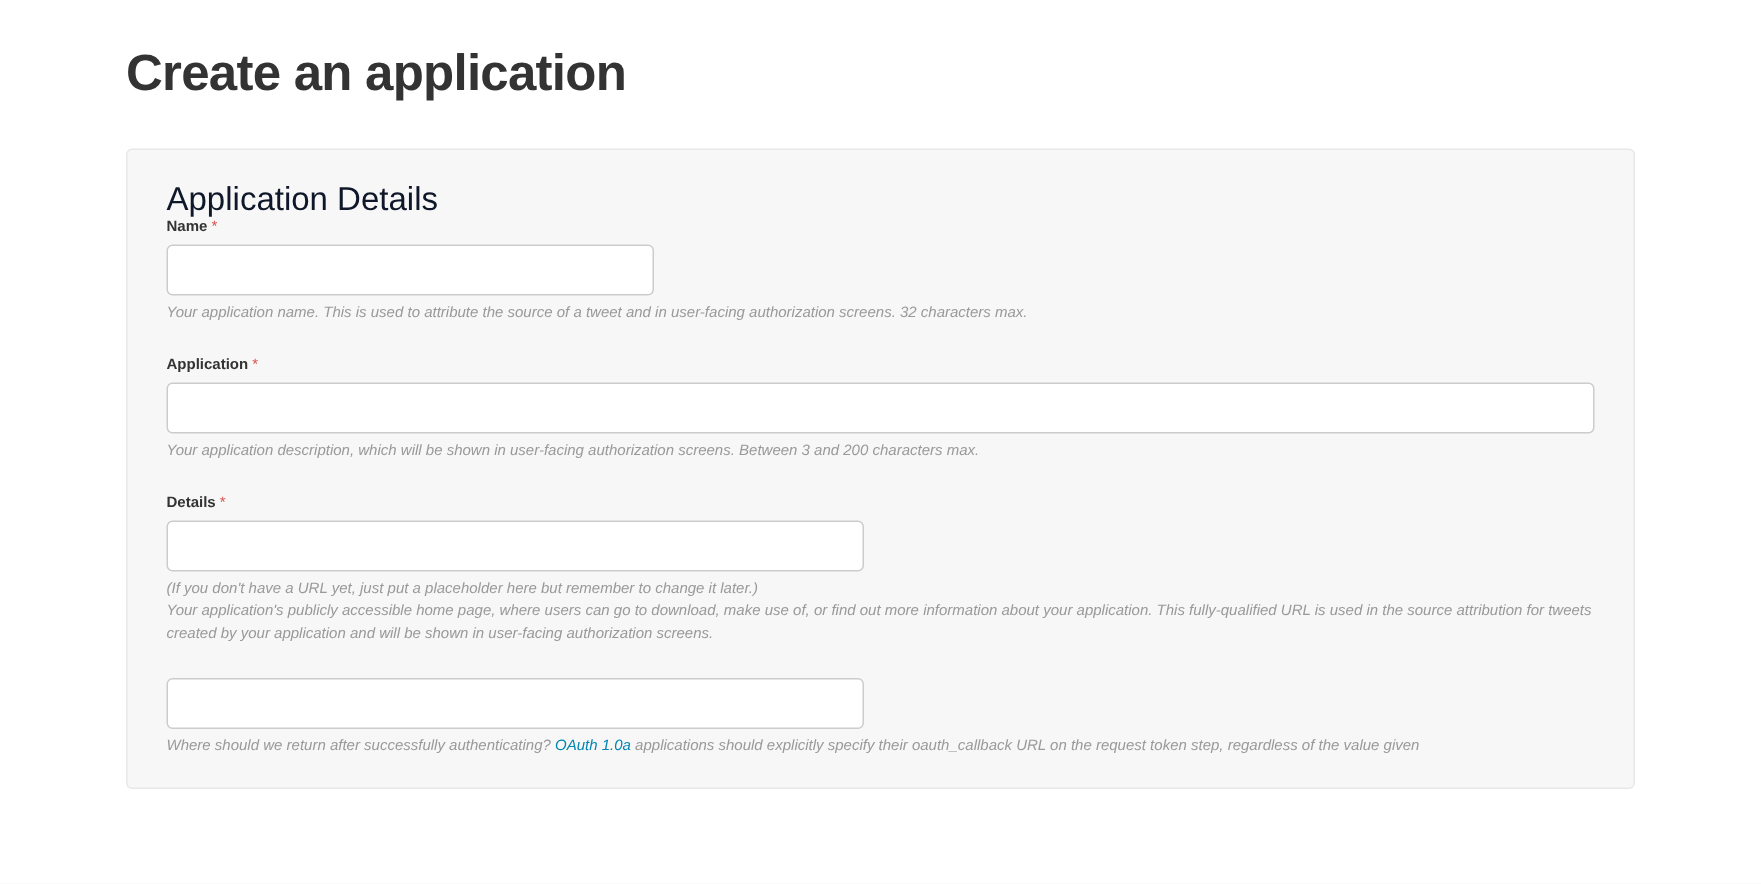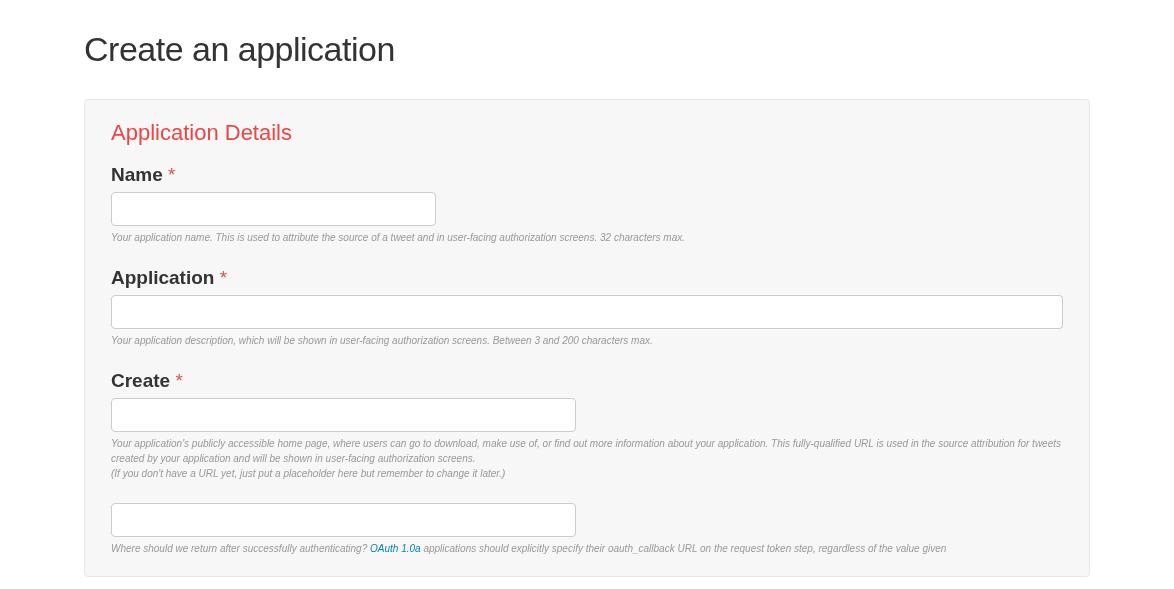--- a/index.html
+++ b/index.html
@@ -18,7 +18,7 @@
     }
     h1.page-title {
       font-size: 34px;
-      font-weight: 400;
+      font-weight: 700;
       color: #333;
       margin-bottom: 30px;
       letter-spacing: -0.5px;

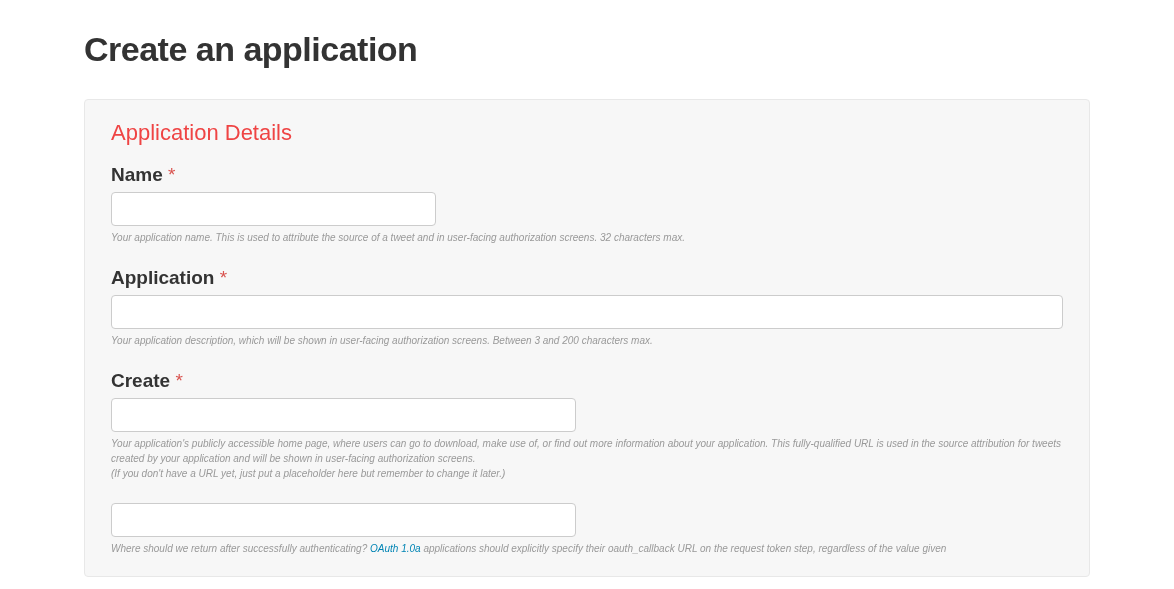--- a/index.html
+++ b/index.html
@@ -32,8 +32,7 @@
     h2.section-title {
       font-size: 22px;
       font-weight: 400;
-      color: #ef4444;
-      margin-bottom: 18px;
+      color: #0f172a;
     }
     .form-group {
       margin-bottom: 22px;

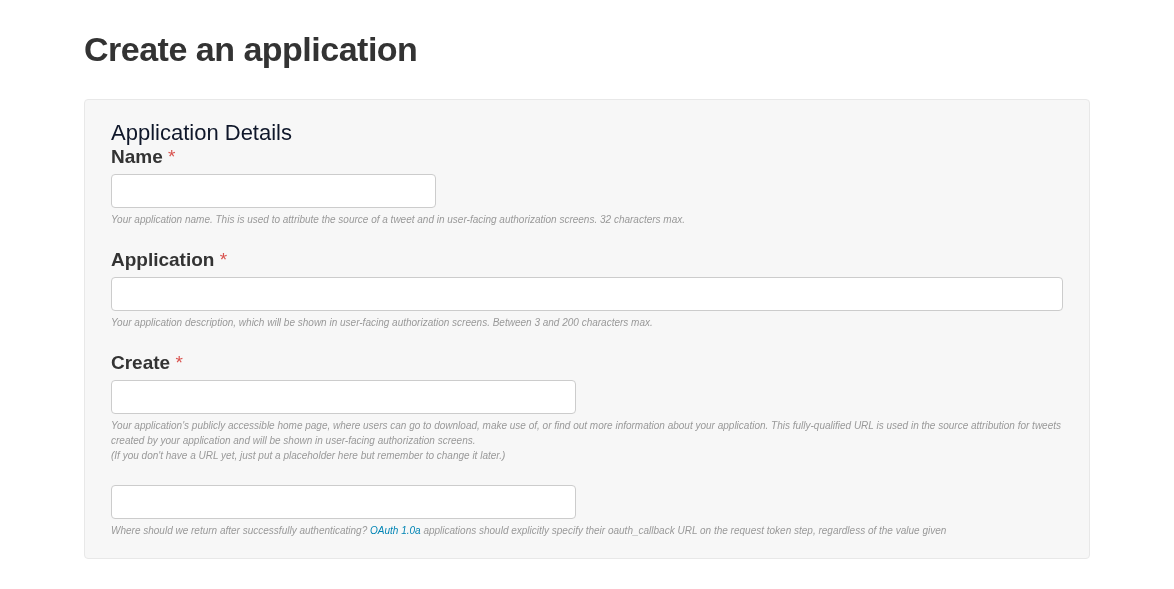--- a/index.html
+++ b/index.html
@@ -39,7 +39,7 @@
     }
     .form-label {
       display: block;
-      font-size: 19px;
+      font-size: 10px;
       font-weight: 700;
       color: #333;
       margin-bottom: 6px;

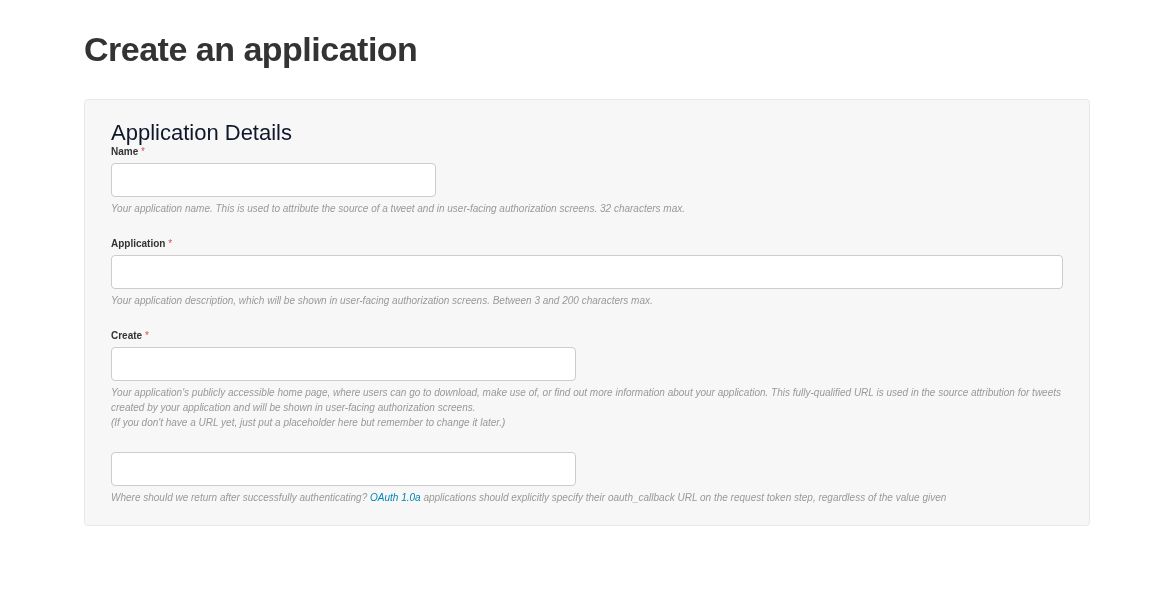--- a/index.html
+++ b/index.html
@@ -110,7 +110,7 @@
 
     <div class="form-group">
       <label class="form-label">
-        <span>Create</span>
+        <span>Details</span>
         <span class="required">*</span>
       </label>
       <input type="text" class="form-control medium" value="" style="">

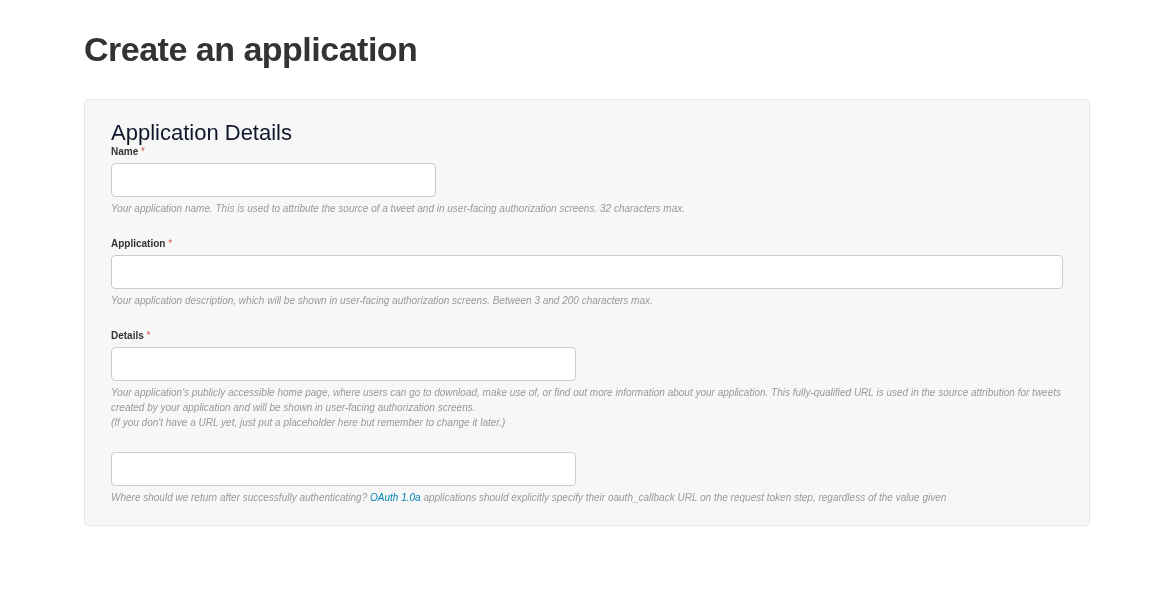--- a/index.html
+++ b/index.html
@@ -115,8 +115,8 @@
       </label>
       <input type="text" class="form-control medium" value="" style="">
       <div class="help-text">
+        <span class="help-line">(If you don't have a URL yet, just put a placeholder here but remember to change it later.)</span>
         <span class="help-line">Your application's publicly accessible home page, where users can go to download, make use of, or find out more information about your application. This fully-qualified URL is used in the source attribution for tweets created by your application and will be shown in user-facing authorization screens.</span>
-        <span class="help-line">(If you don't have a URL yet, just put a placeholder here but remember to change it later.)</span>
       </div>
     </div>
 

